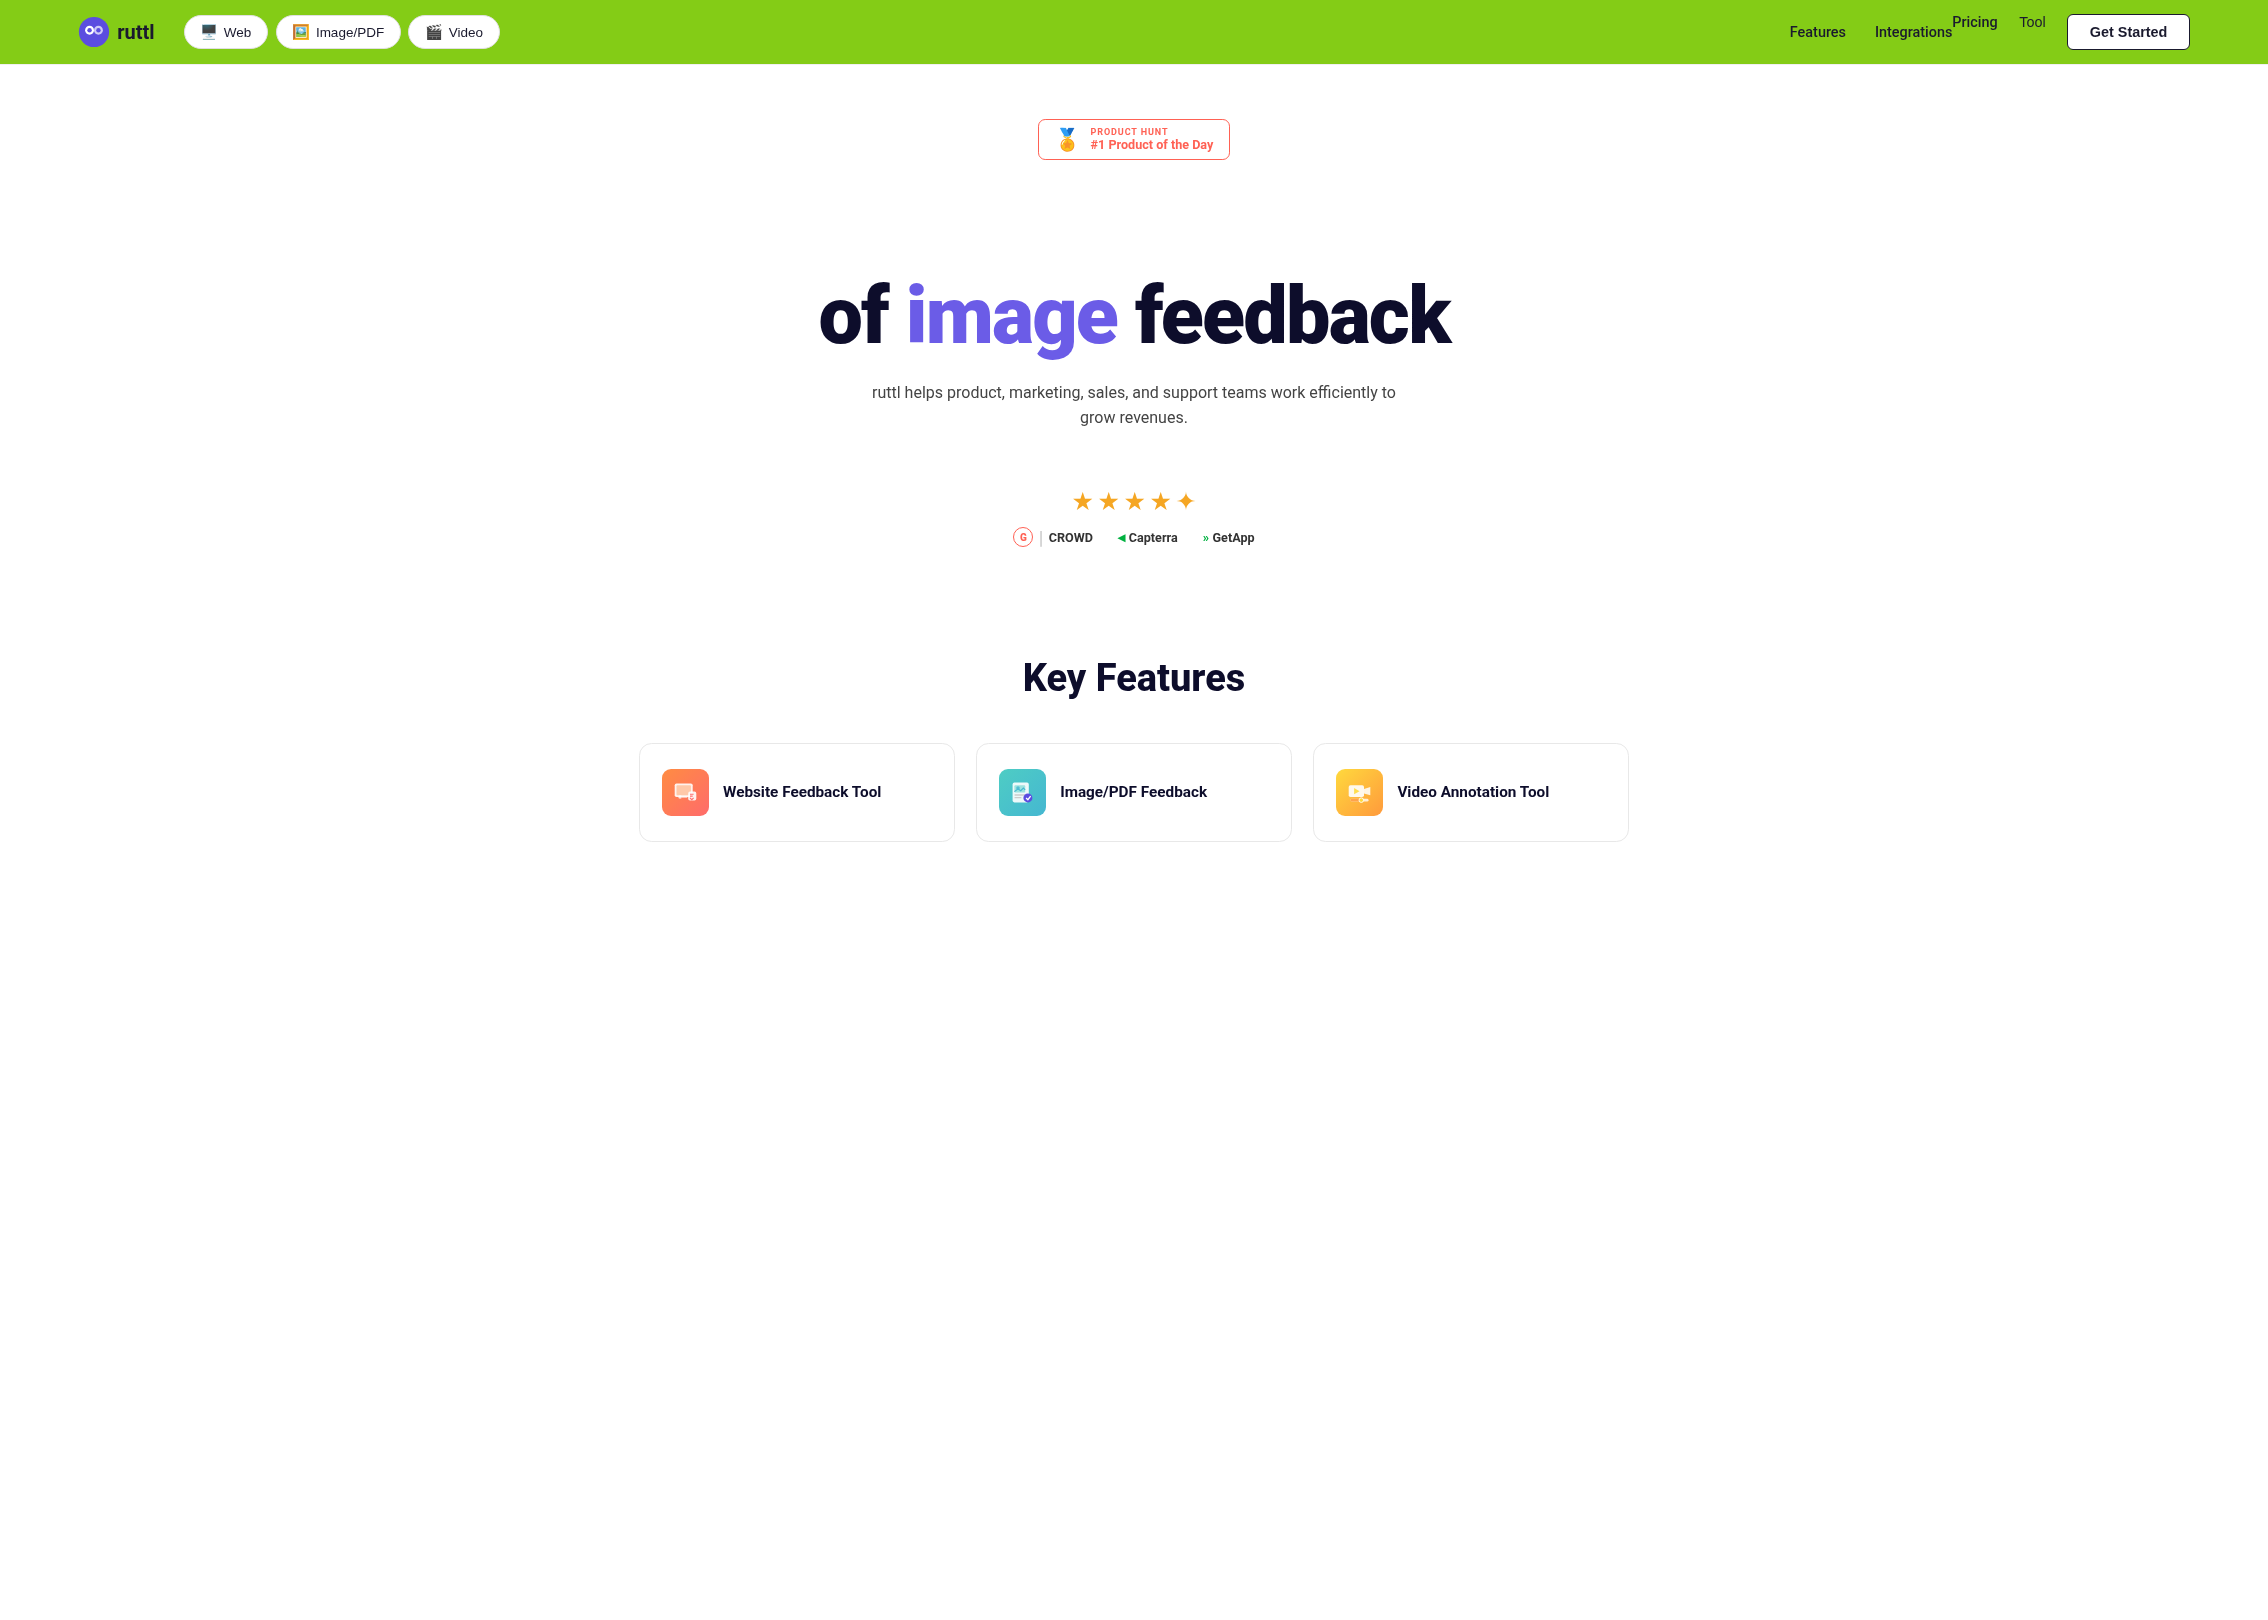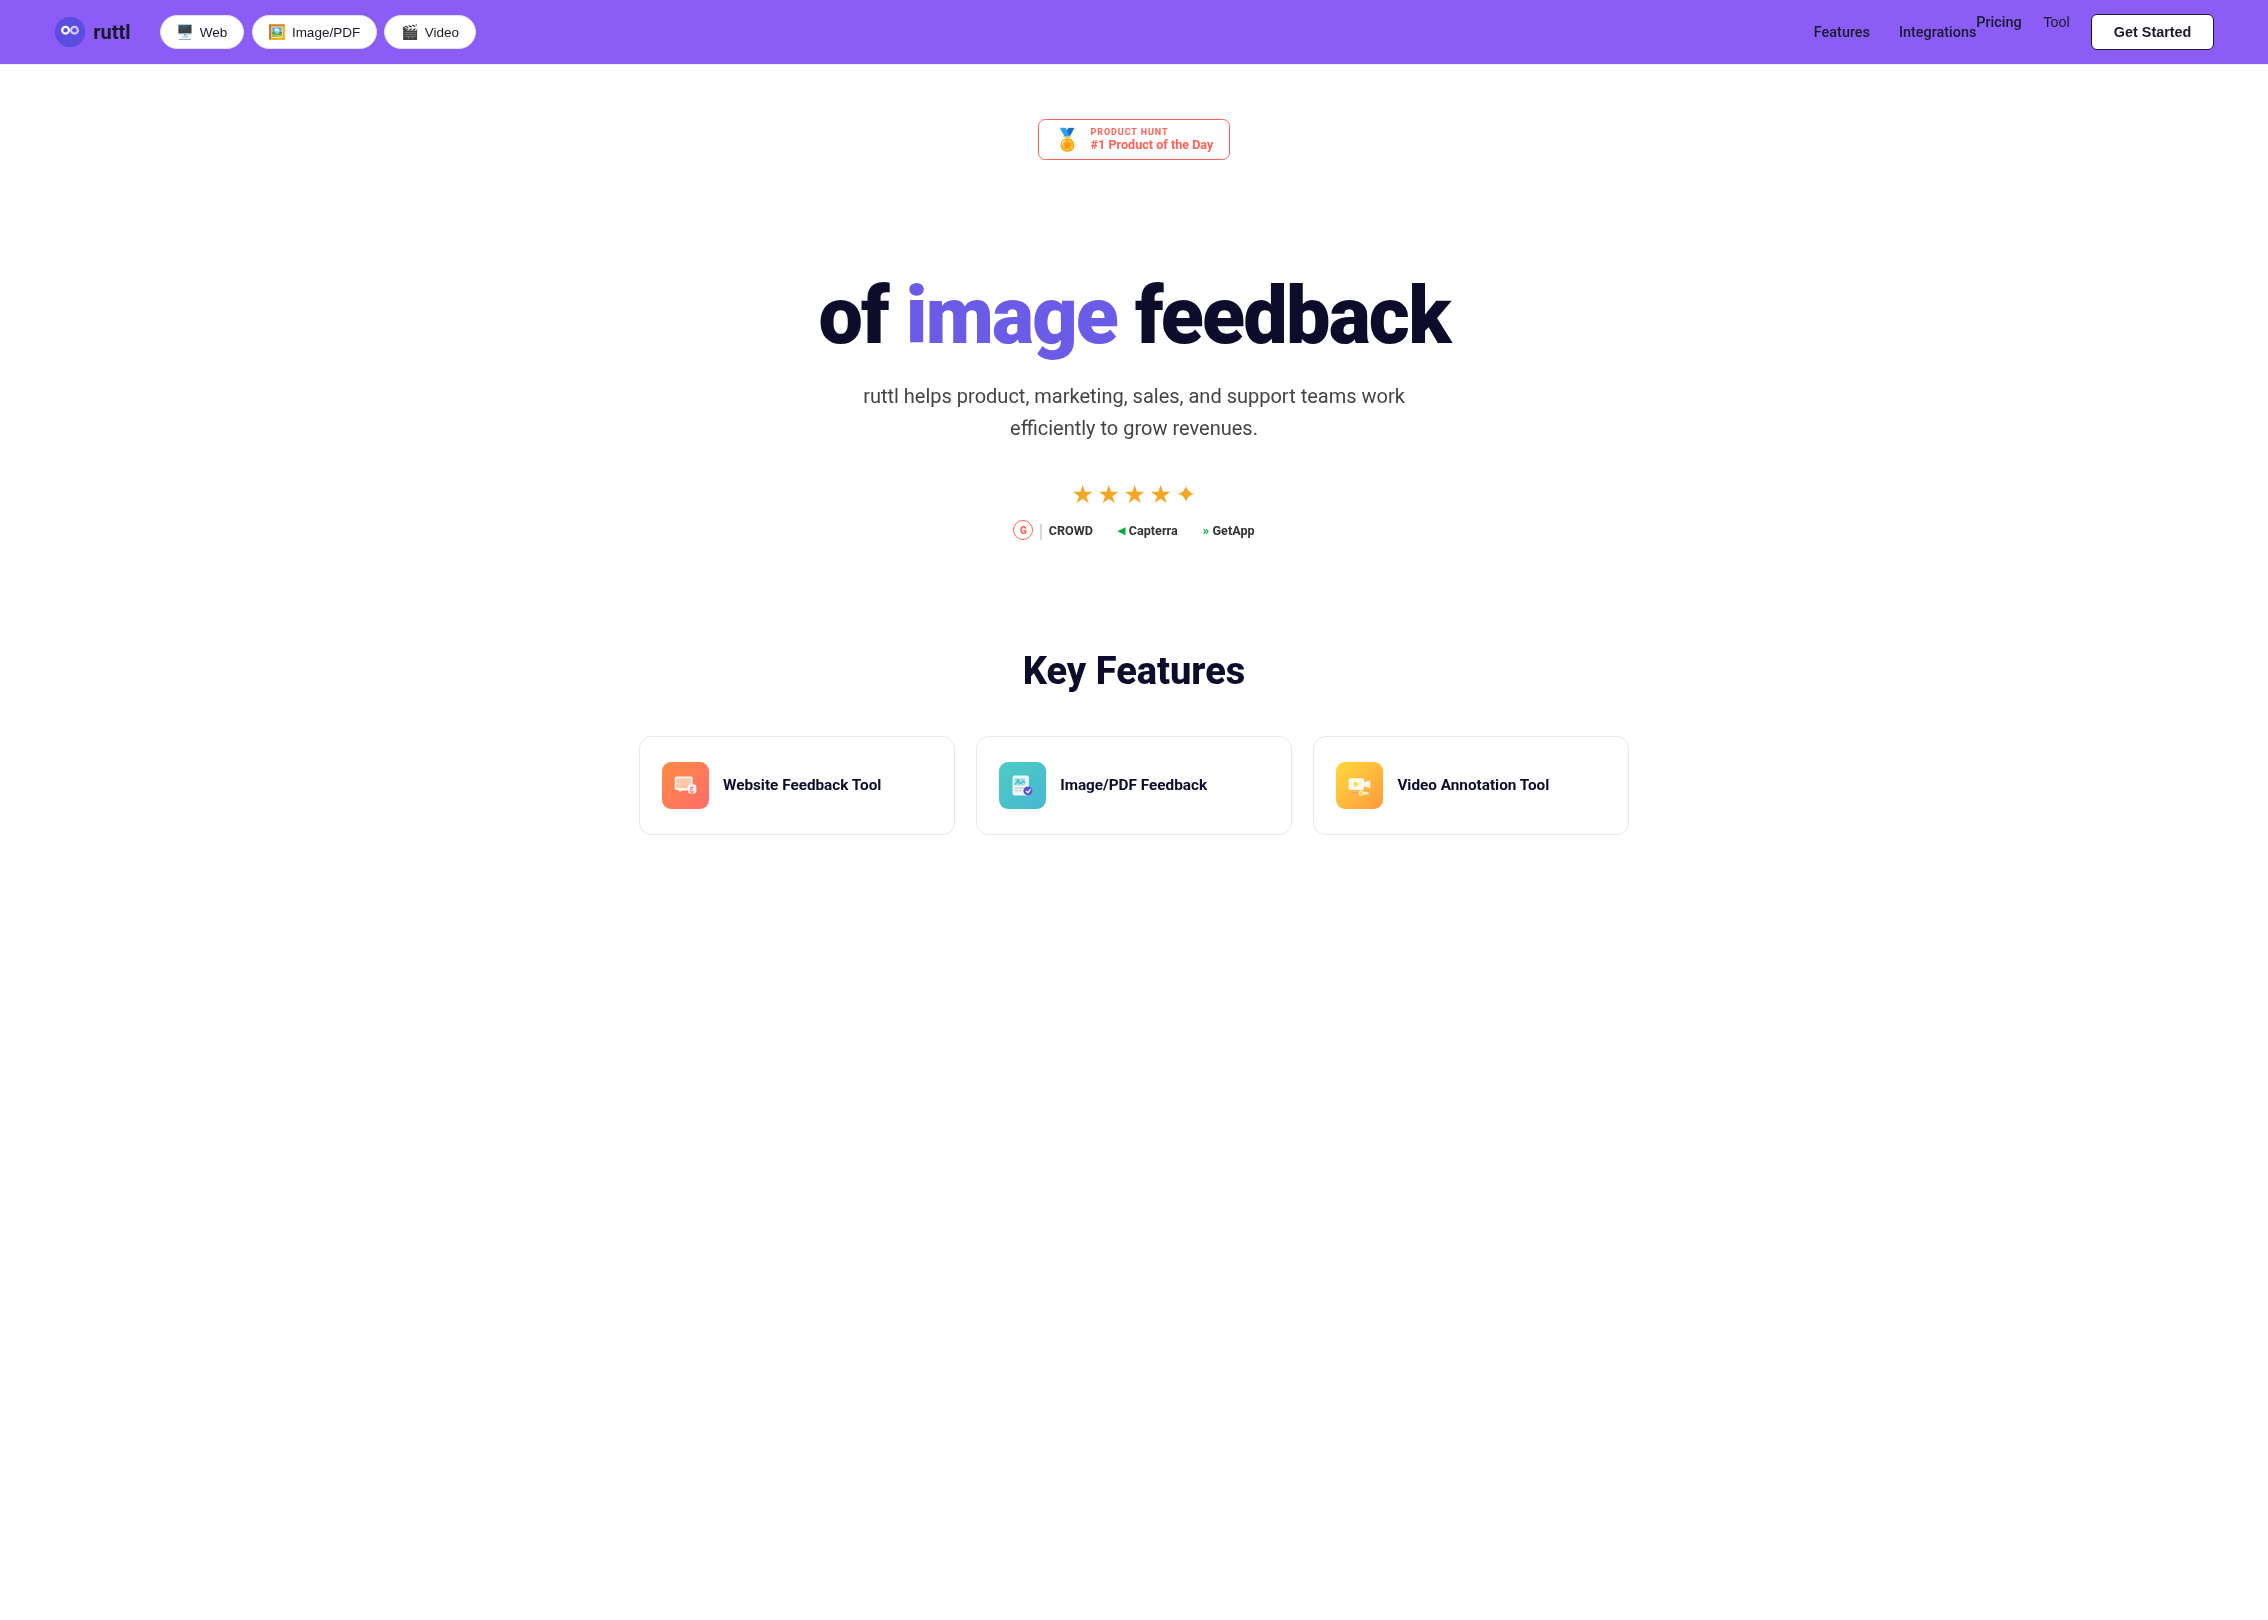--- a/index.html
+++ b/index.html
@@ -19,12 +19,12 @@
     nav {
       display: flex;
       align-items: center;
-      padding: 0 54px;
+      padding: 0 78px;
       height: 65px;
       border-bottom: 0.9px solid #f0f0f0;
       position: sticky;
       top: 0;
-      background: #8b5cf6;
+      background: #84cc16;
       z-index: 100;
     }
 

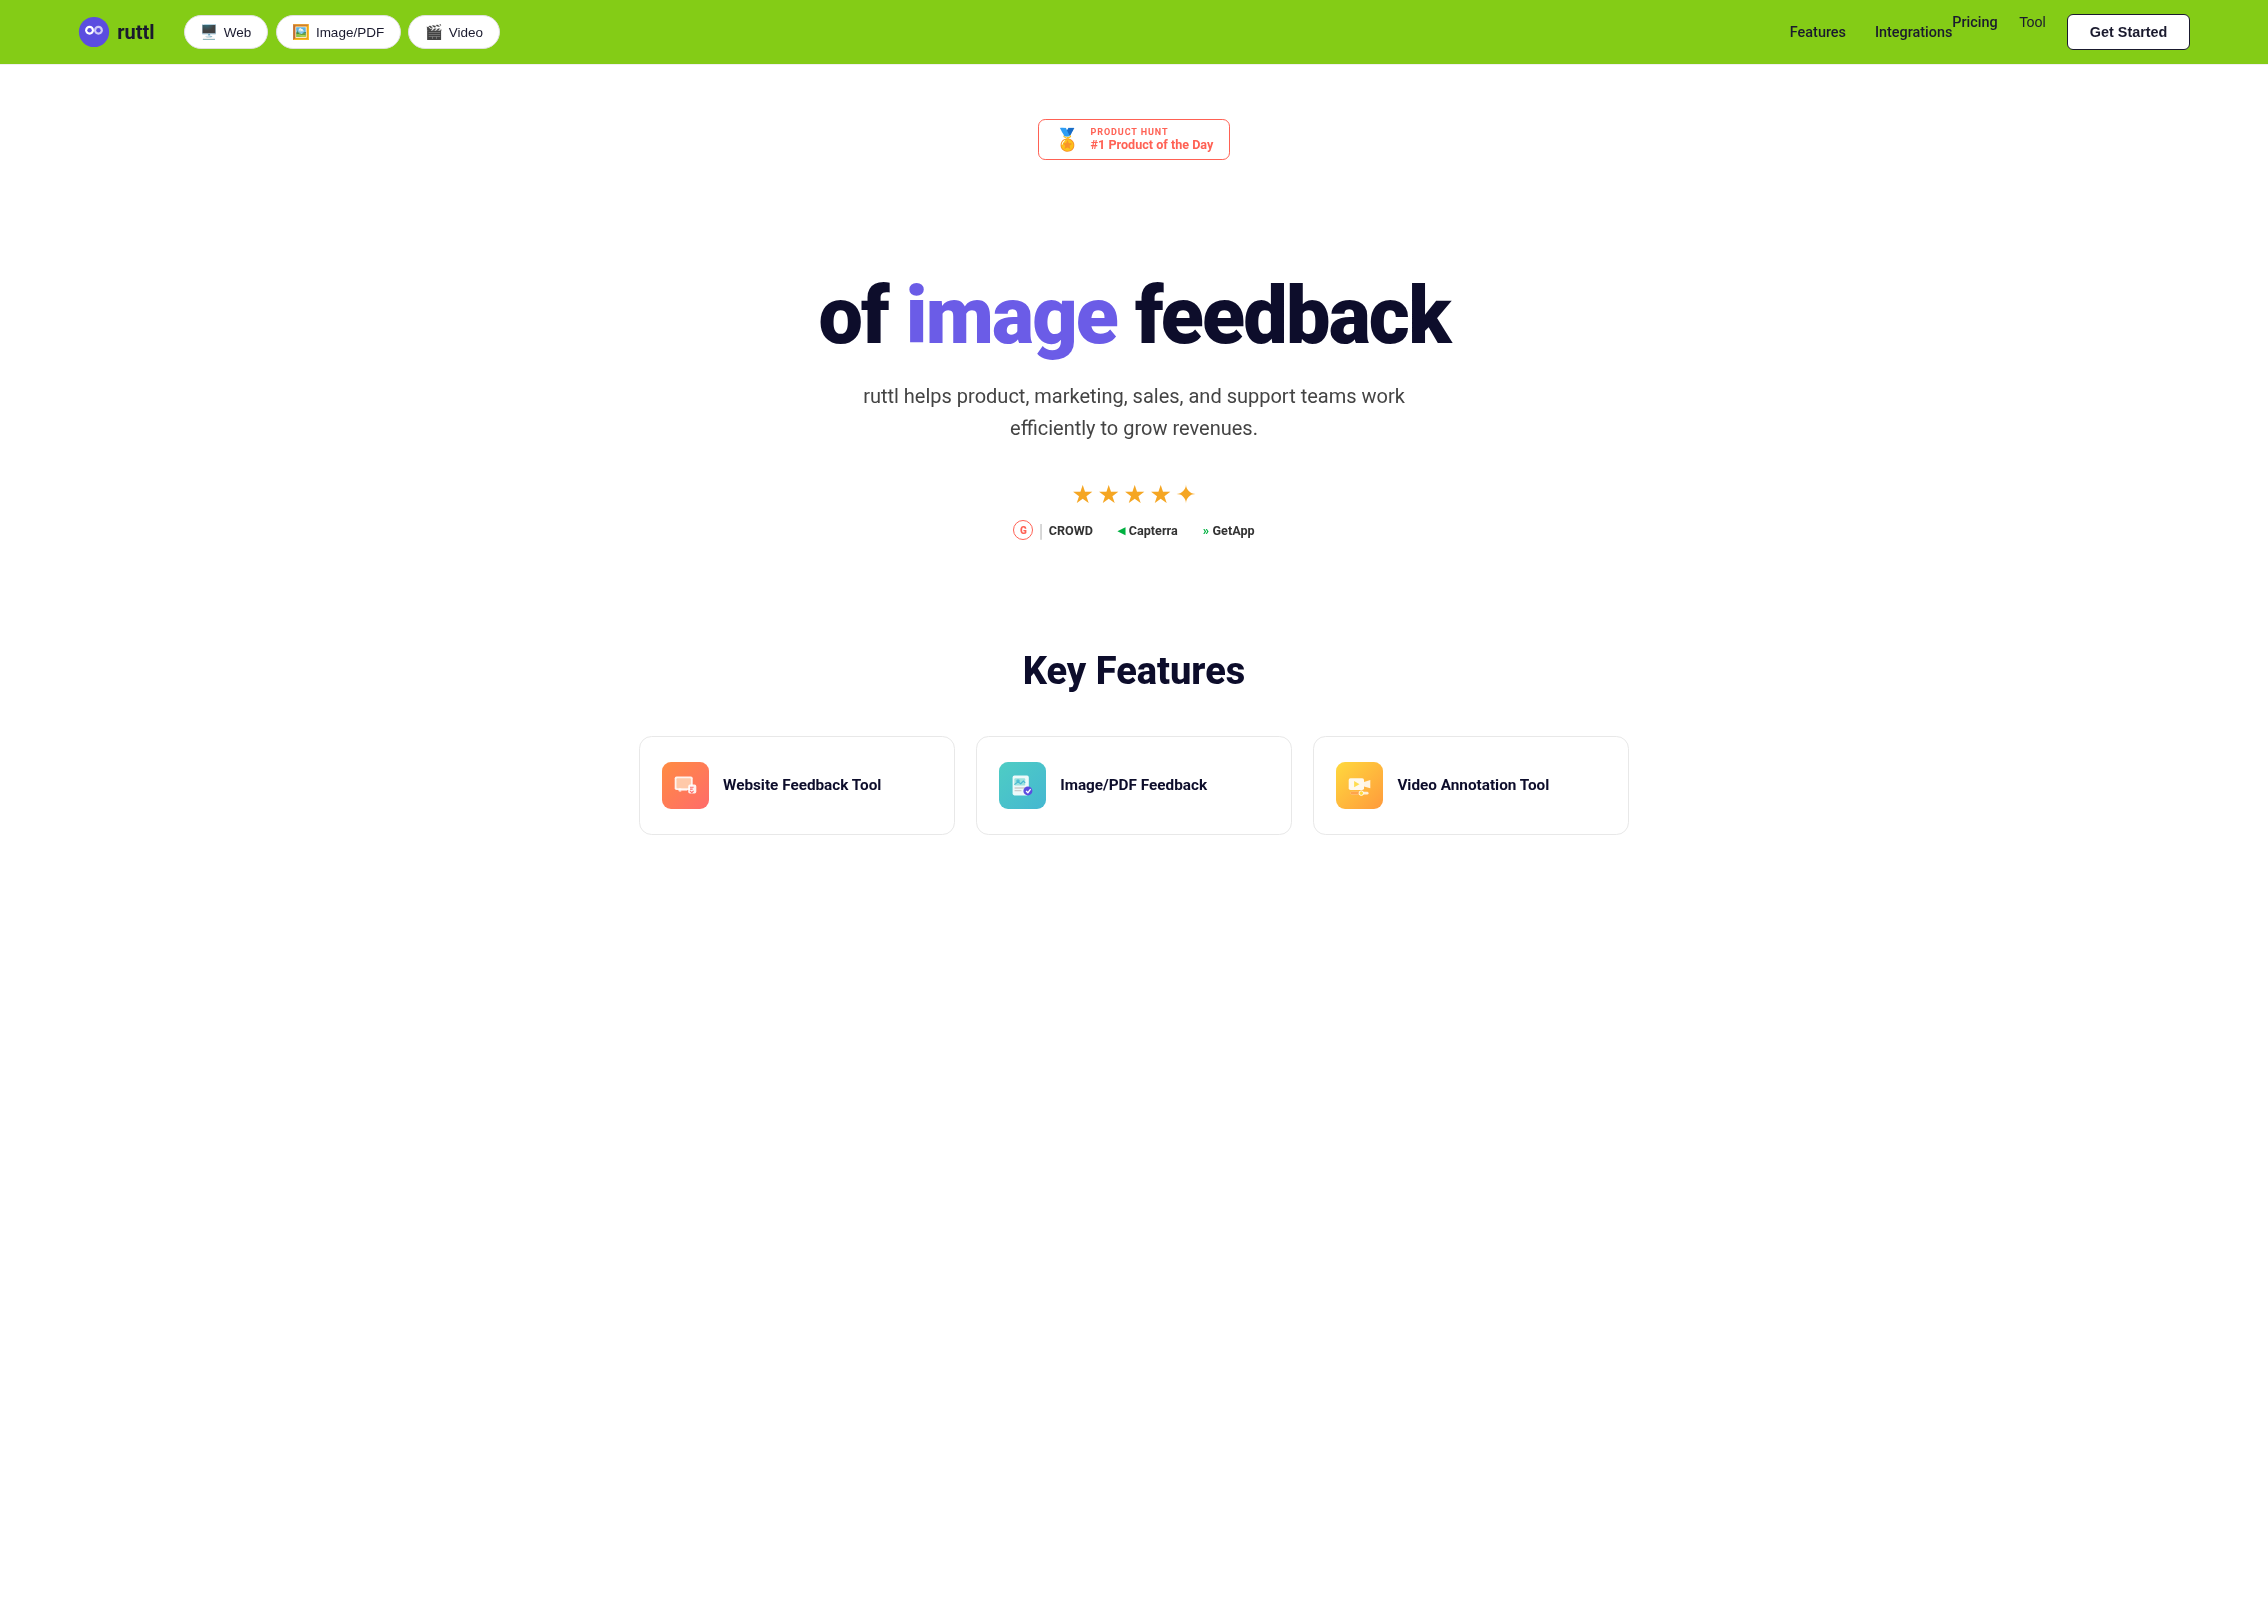--- a/index.html
+++ b/index.html
@@ -174,10 +174,10 @@
     }
 
     .hero-sub {
-      font-size: 20px;
+      font-size: 16px;
       color: #444;
       max-width: 558px;
-      margin-bottom: 36px;
+      margin-bottom: 56px;
       line-height: 1.6;
     }
 

